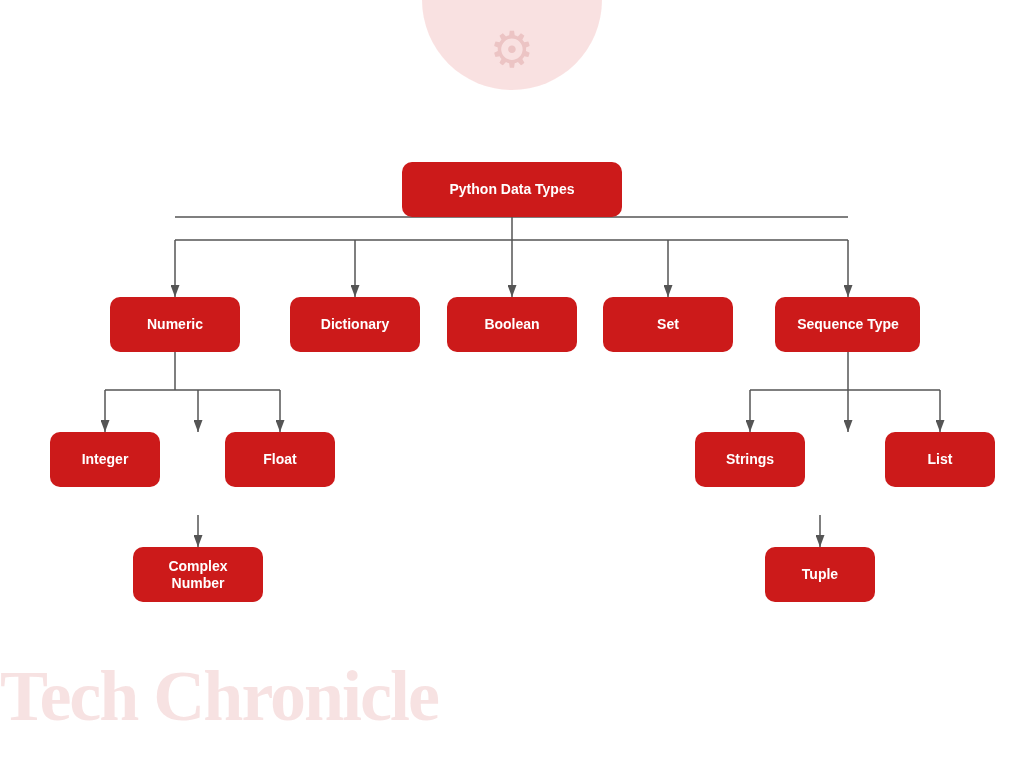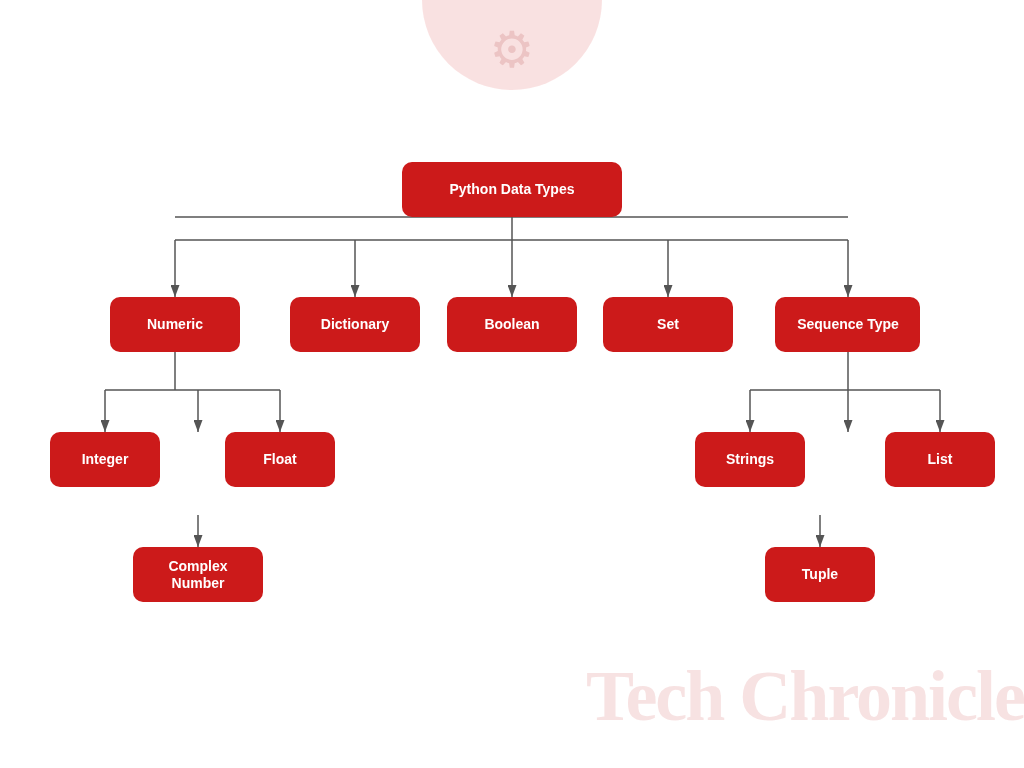--- a/index.html
+++ b/index.html
@@ -43,7 +43,7 @@
       bottom: 30px;
       left: 0;
       right: 0;
-      text-align: right;
+      text-align: left;
       font-size: 72px;
       font-family: 'Times New Roman', serif;
       font-weight: bold;

